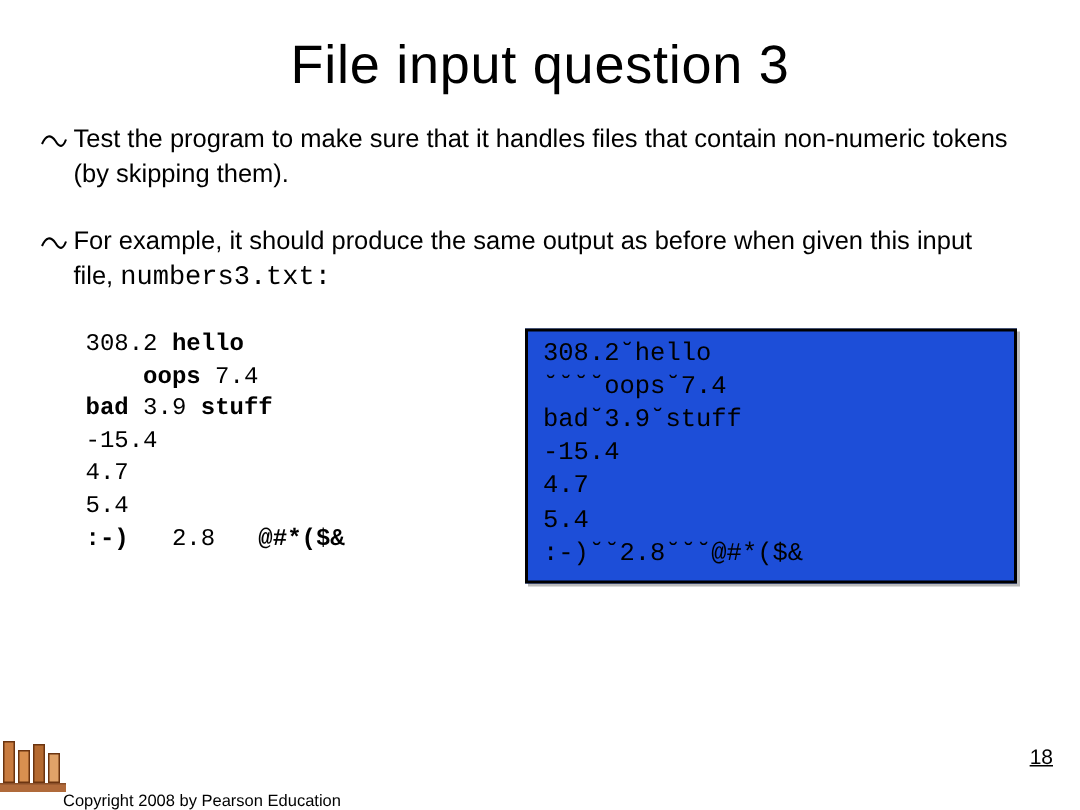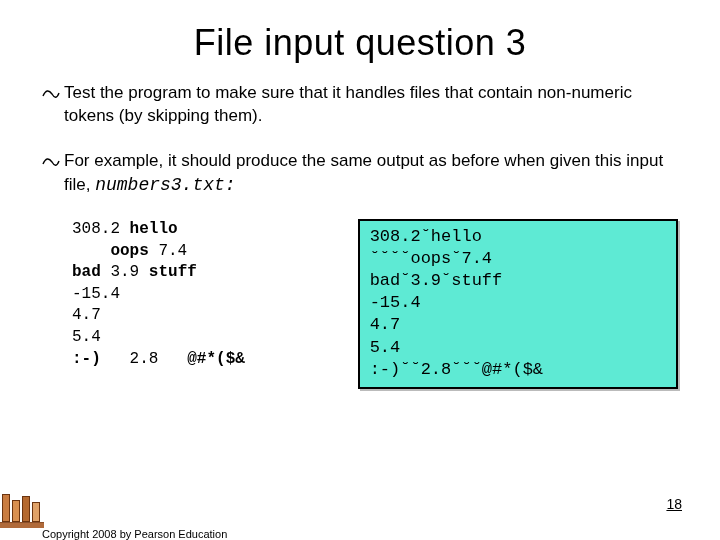--- a/index.html
+++ b/index.html
@@ -18,7 +18,7 @@
     letter-spacing: 0.5px;
   }
   .content {
-    padding: 0 42px 0 42px;
+    padding: 0 42px 0 27px;
   }
   .bullet-block {
     display: flex;

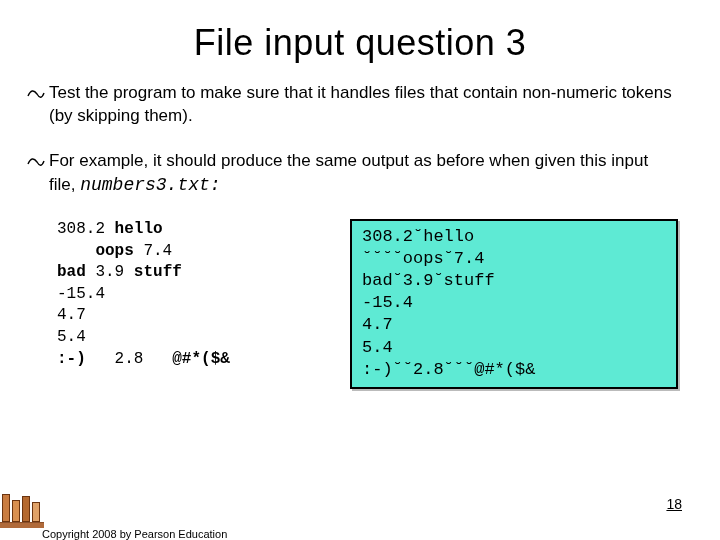--- a/index.html
+++ b/index.html
@@ -36,7 +36,6 @@
   .mono-inline {
     font-family: "Courier New", Courier, monospace;
     font-size: 18px;
-    font-style: italic;
   }
   .columns {
     display: flex;

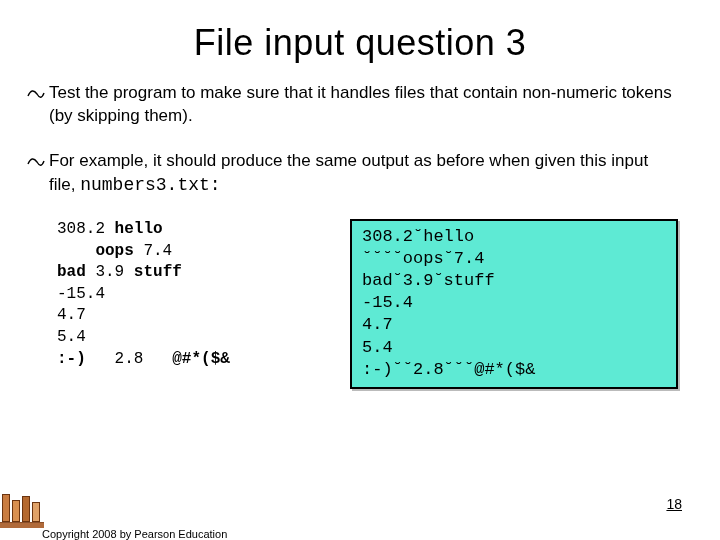--- a/index.html
+++ b/index.html
@@ -56,7 +56,7 @@
   }
   .code-box {
     border: 2px solid #000;
-    background: #5eead4;
+    background: #1d4ed8;
     font-family: "Courier New", Courier, monospace;
     font-size: 17px;
     line-height: 1.3;

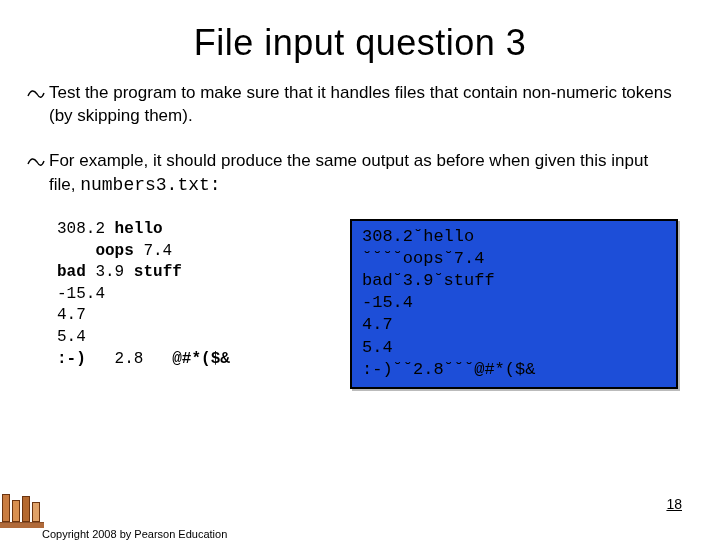--- a/index.html
+++ b/index.html
@@ -74,7 +74,7 @@
   .page-num {
     position: absolute;
     bottom: 28px;
-    right: 38px;
+    right: 18px;
     font-size: 14px;
     color: #000;
     text-decoration: underline;

